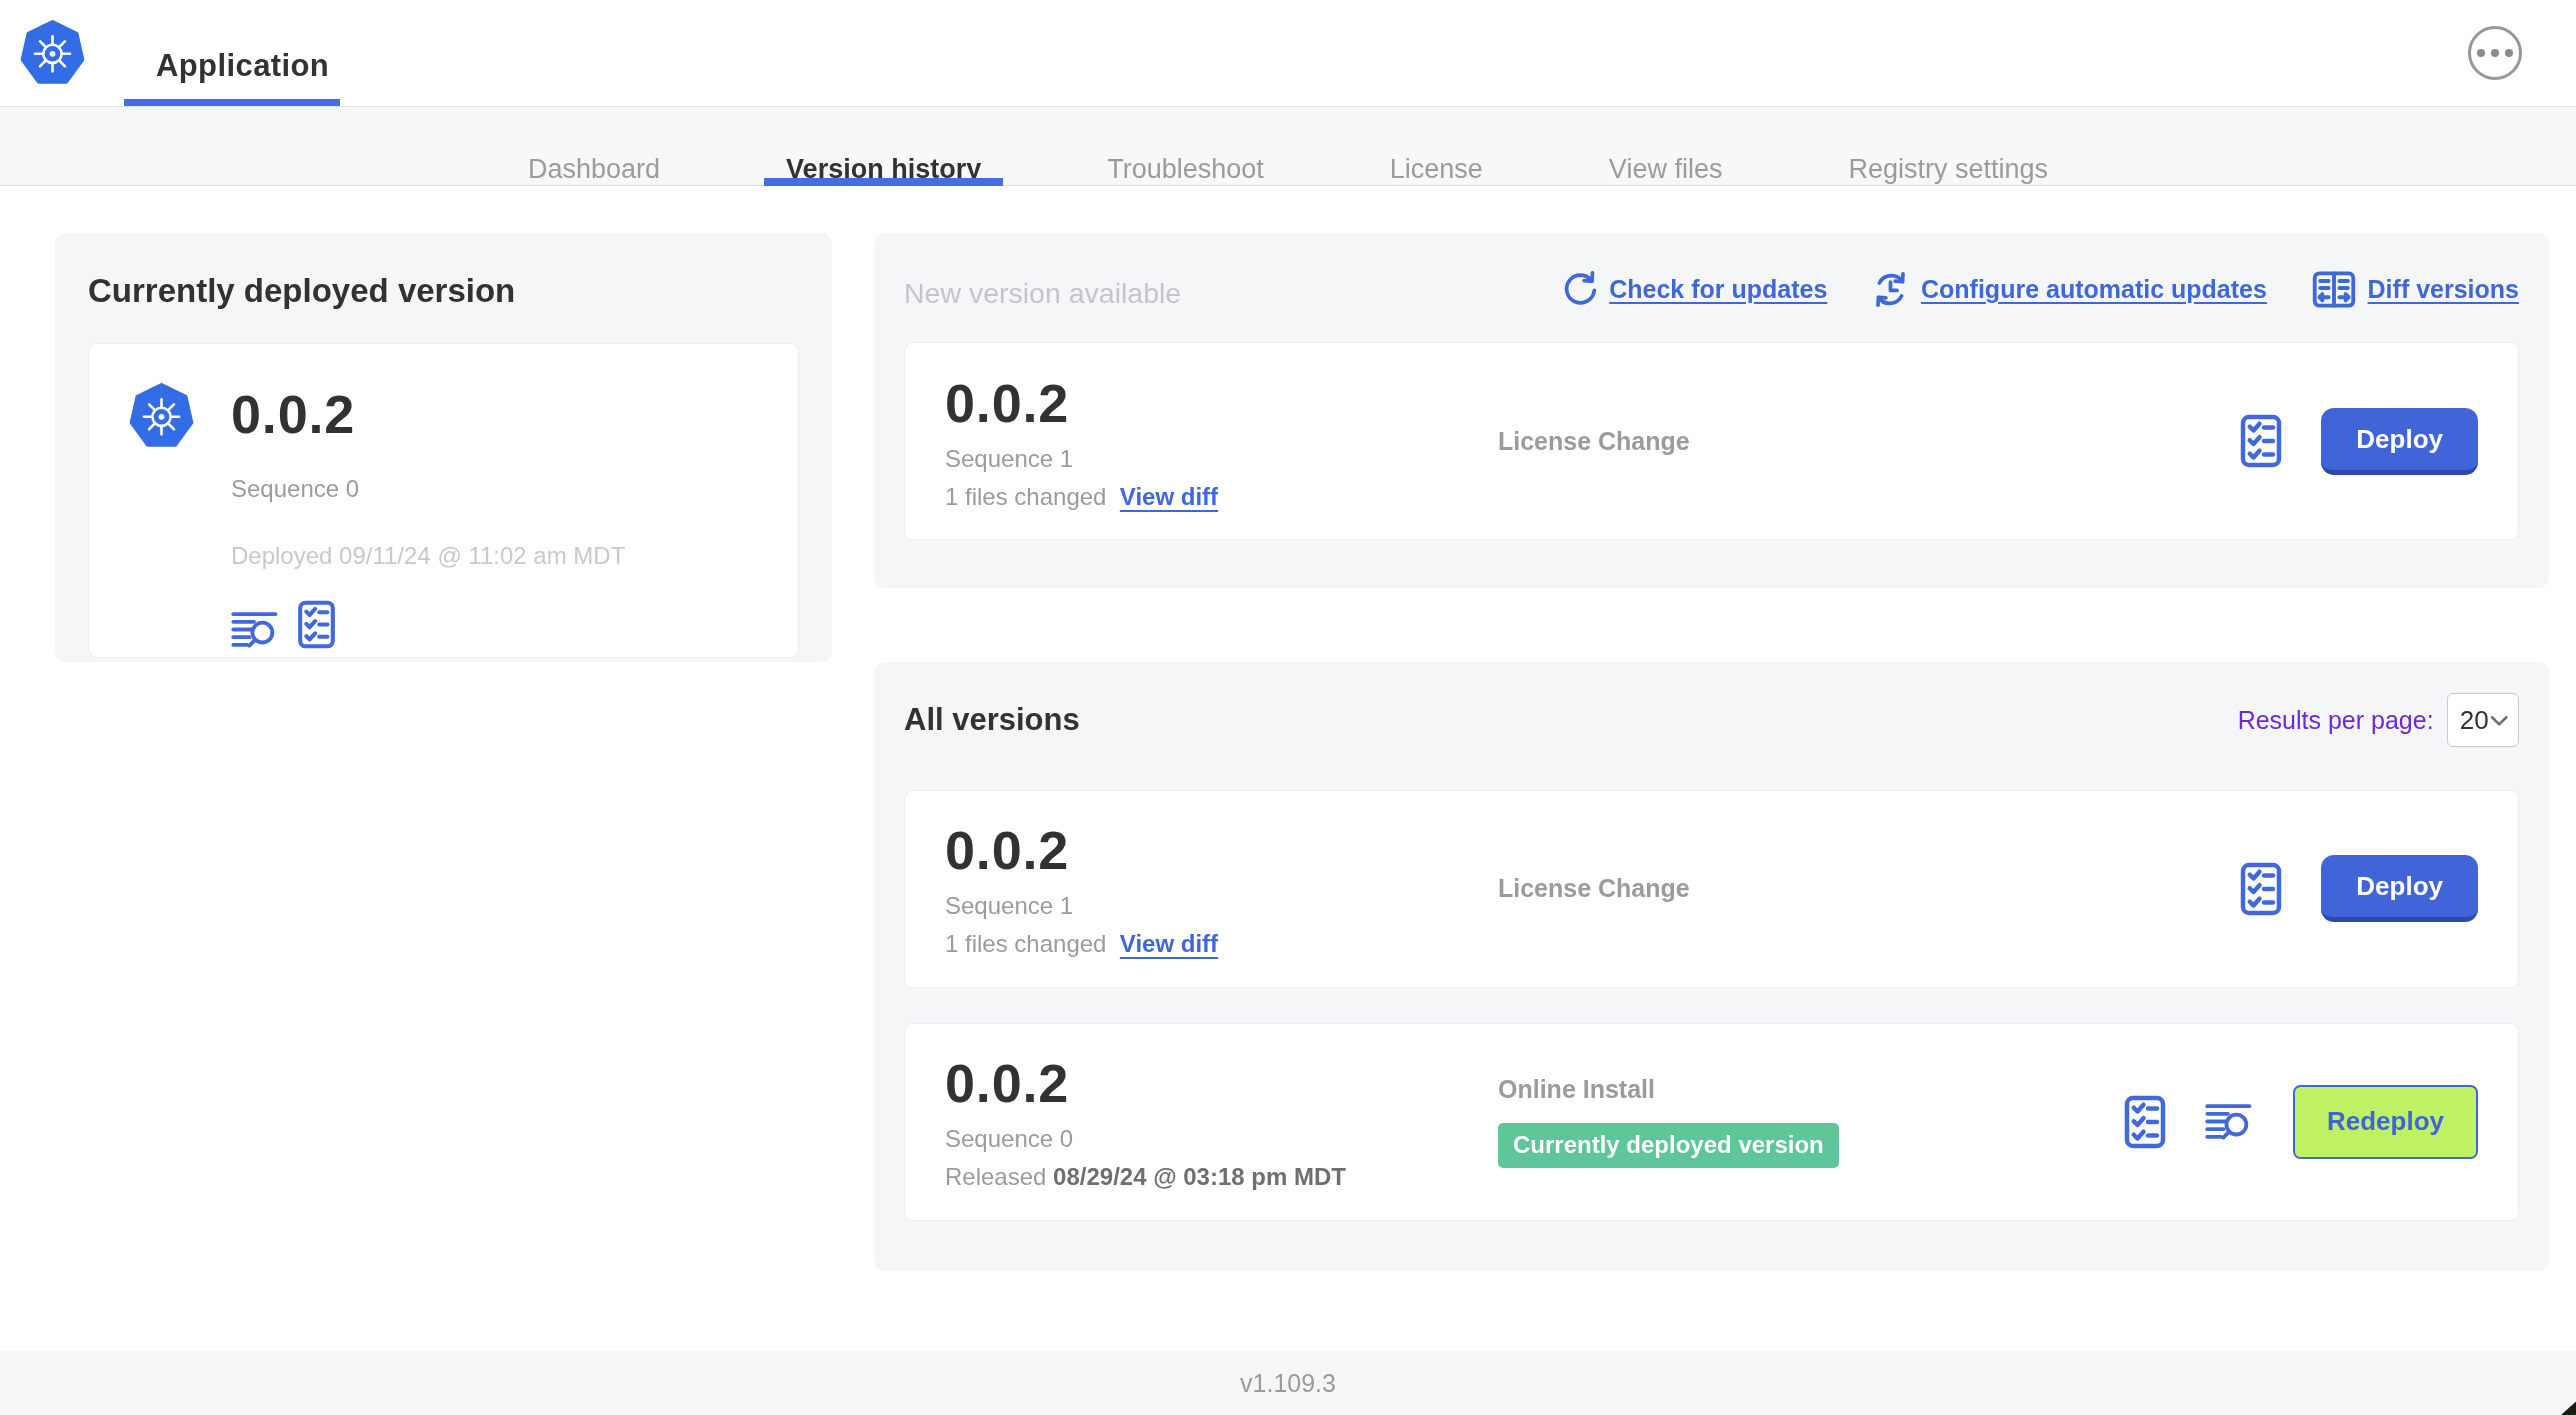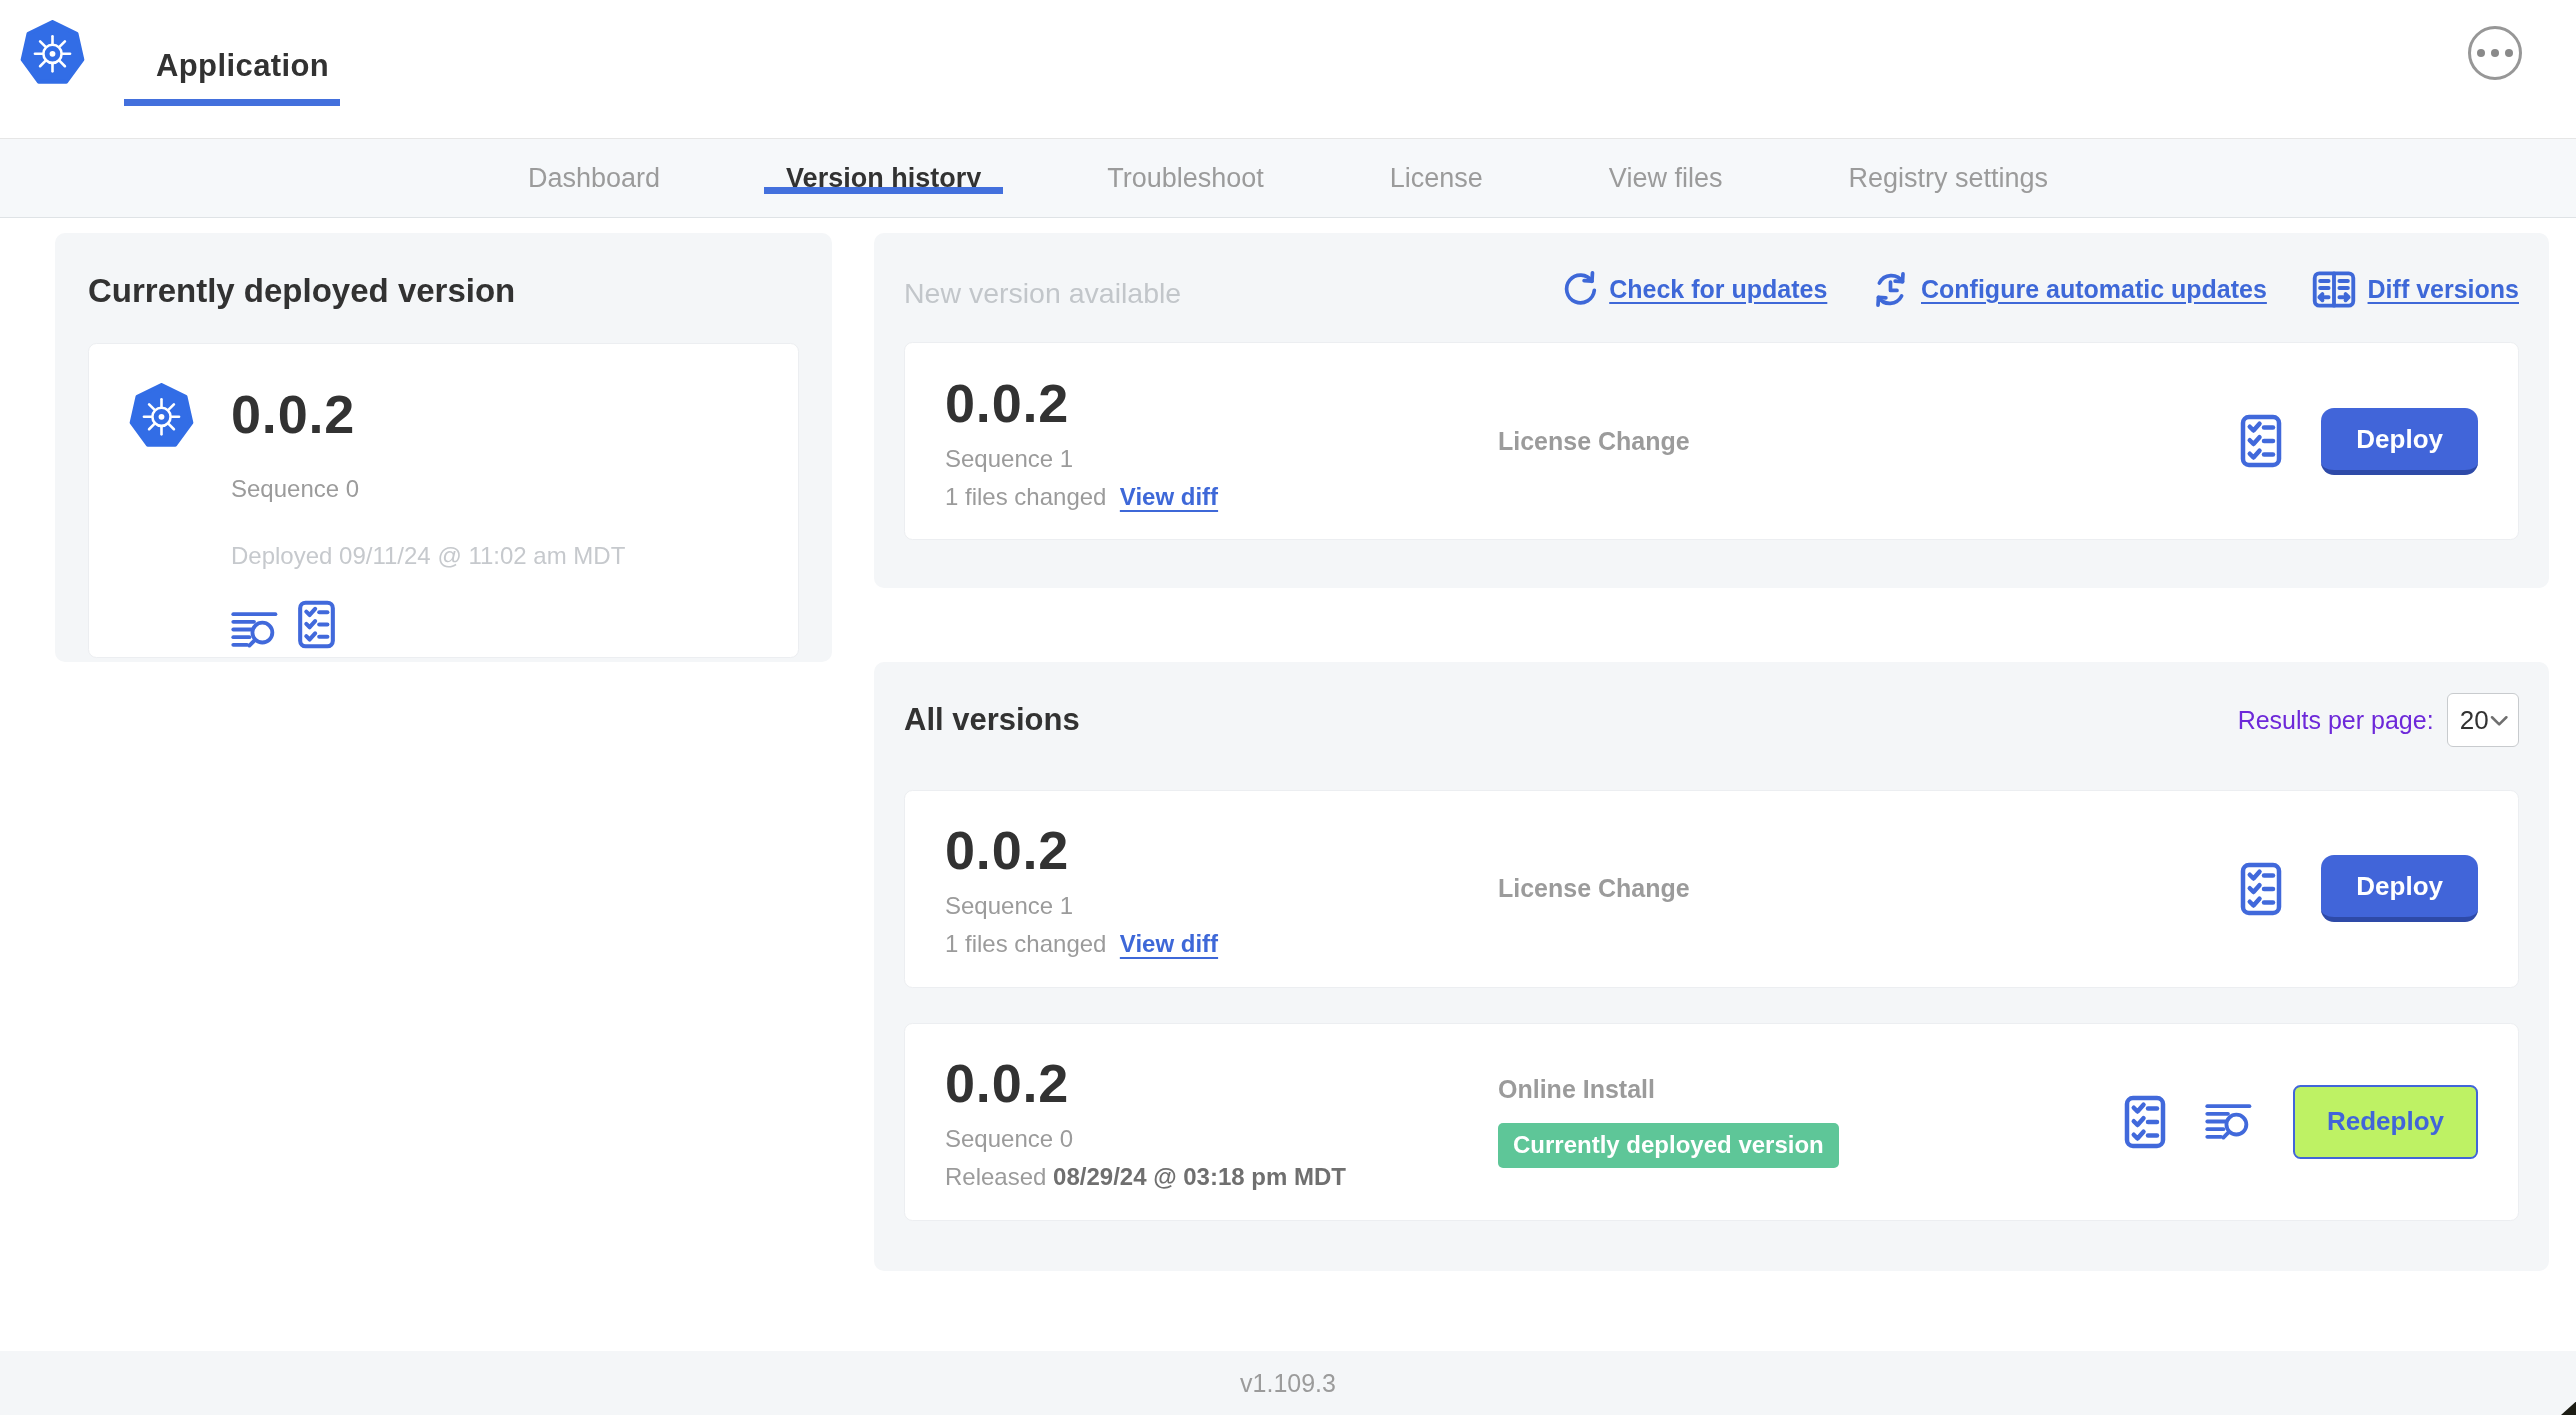--- a/index.html
+++ b/index.html
@@ -37,7 +37,7 @@
   .nav {
     position:absolute; left:0; top:106px; width:2576px; height:80px;
     background:#f6f8fa; border-top:0.8px solid #e6e6e6; border-bottom:0.8px solid #dfe3e6;
-    display:flex; align-items:center; justify-content:center; gap:82px;margin-top:32px;
+    display:flex; align-items:flex-end; justify-content:center; gap:82px;
   }
   .tab {
     position:relative; display:flex; align-items:center;

